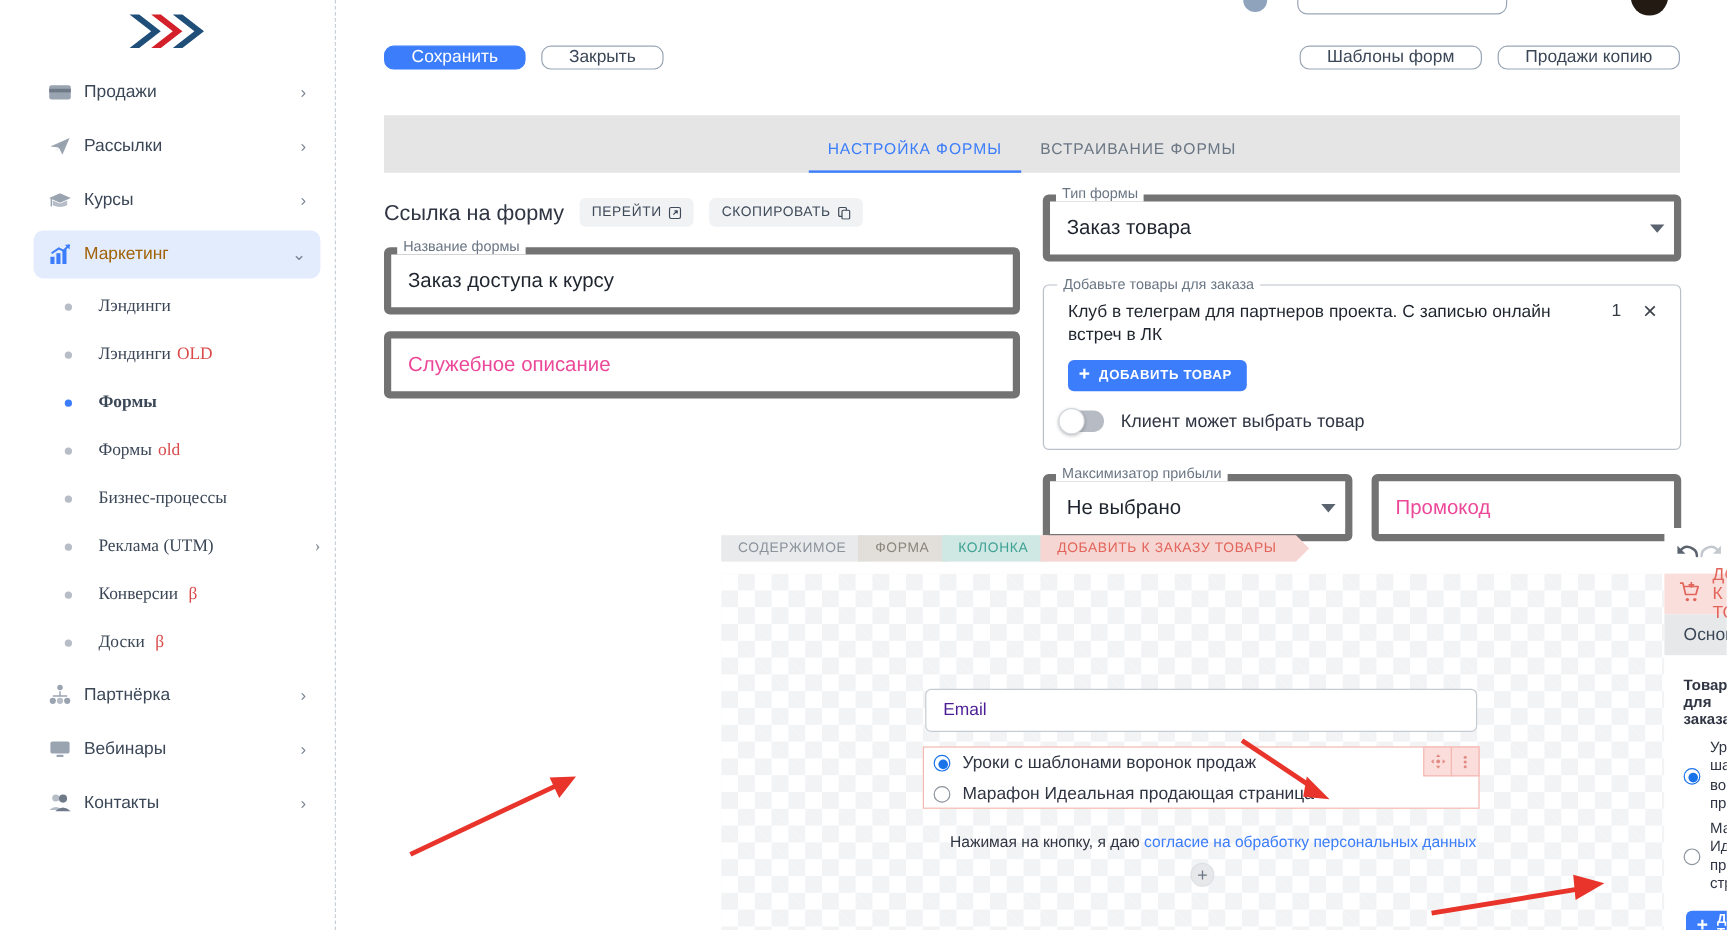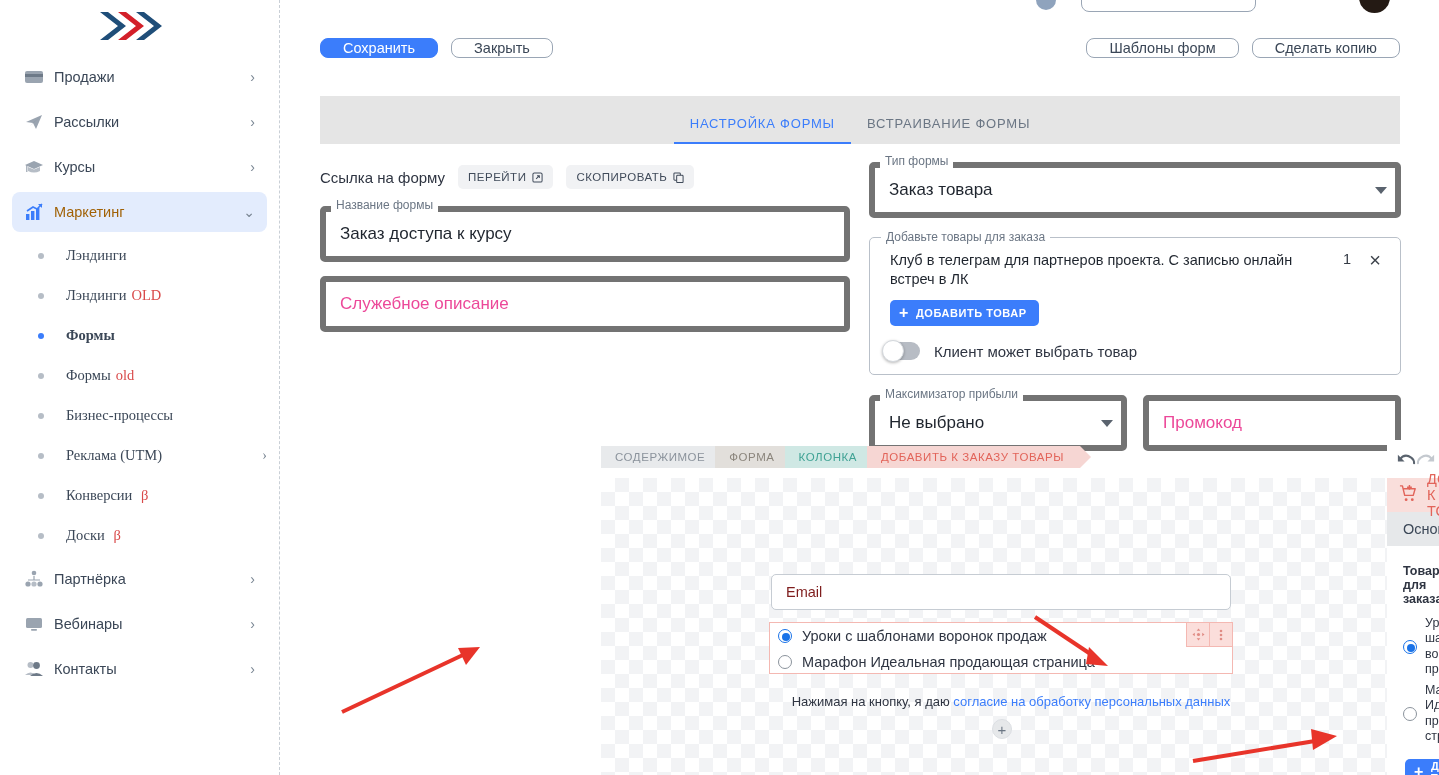--- a/index.html
+++ b/index.html
@@ -384,7 +384,7 @@
     </div>
     <div class="btn-row-right">
       <div class="btn">Шаблоны форм</div>
-      <div class="btn">Сделать копию</div>
+      <div class="btn">Продажи копию</div>
     </div>
 
     <div class="tabs-bar">

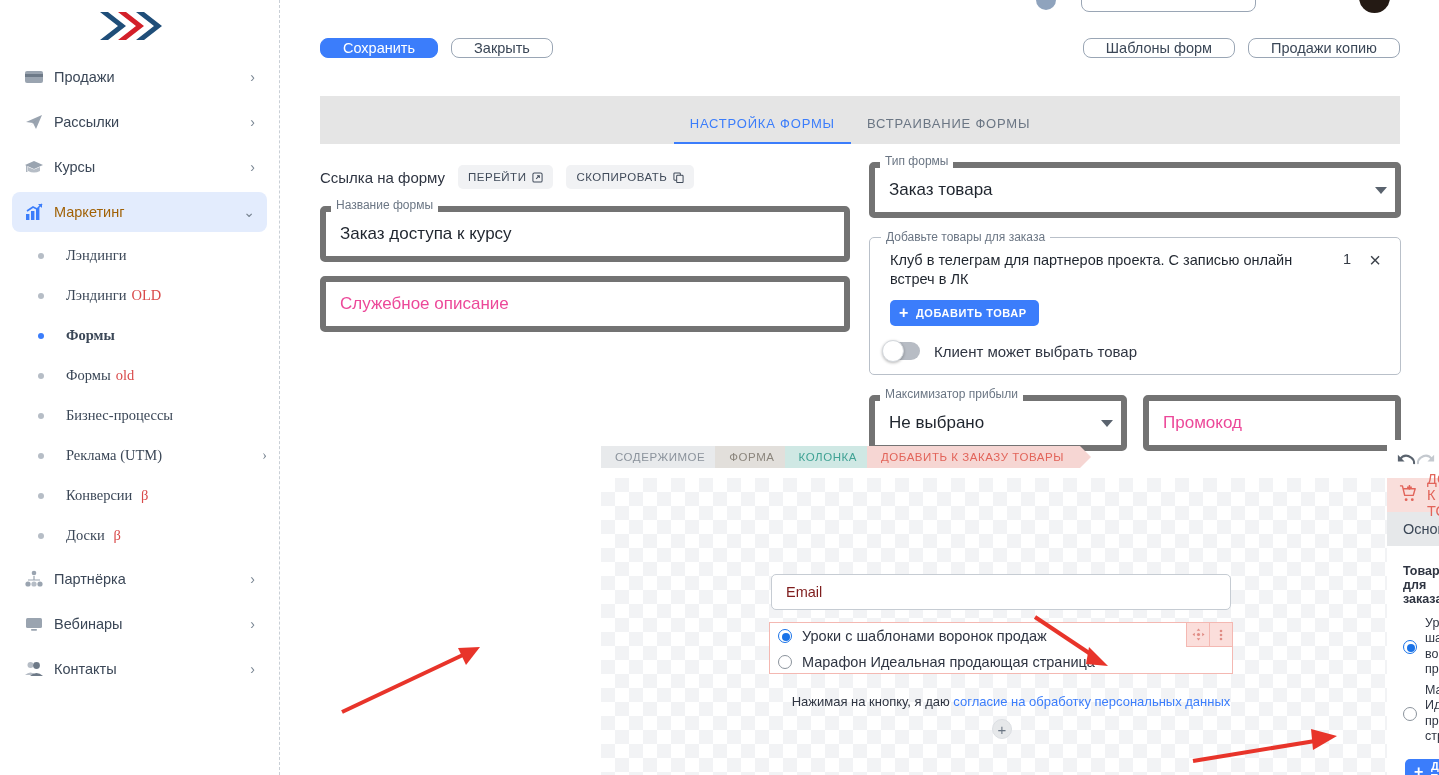--- a/index.html
+++ b/index.html
@@ -21,6 +21,7 @@
     background: #ffffff;
     border-right: 1px dashed #c9cfd6;
     overflow: hidden;
+    padding-left: 16px;
   }
   .logo-wrap { height: 52px; display: flex; align-items: center; justify-content: center; }
   .logo { width: 96px; height: 36px; }

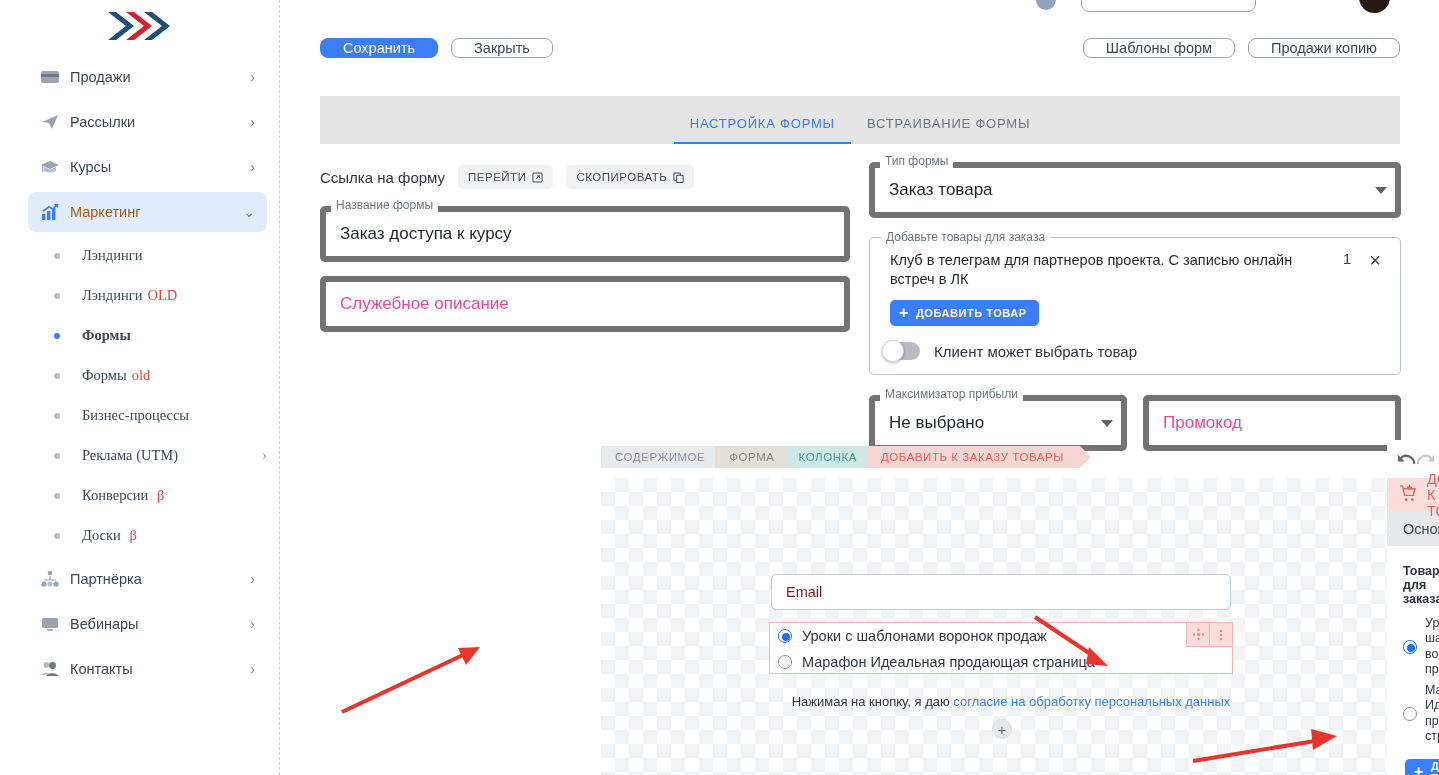--- a/index.html
+++ b/index.html
@@ -100,7 +100,7 @@
   .col-right { position:absolute; left:588px; top:162px; width:532px; }
 
   .link-row { display:flex; align-items:center; gap:13px; height:30px; }
-  .link-row .lbl { font-size:15px; color:#2f3542; }
+  .link-row .lbl { font-size:18px; color:#2f3542; }
   .chipbtn {
     background:#f1f2f4; border-radius:5px; height:24px; padding:0 10px;
     display:flex; align-items:center; gap:6px; font-size:11.5px;

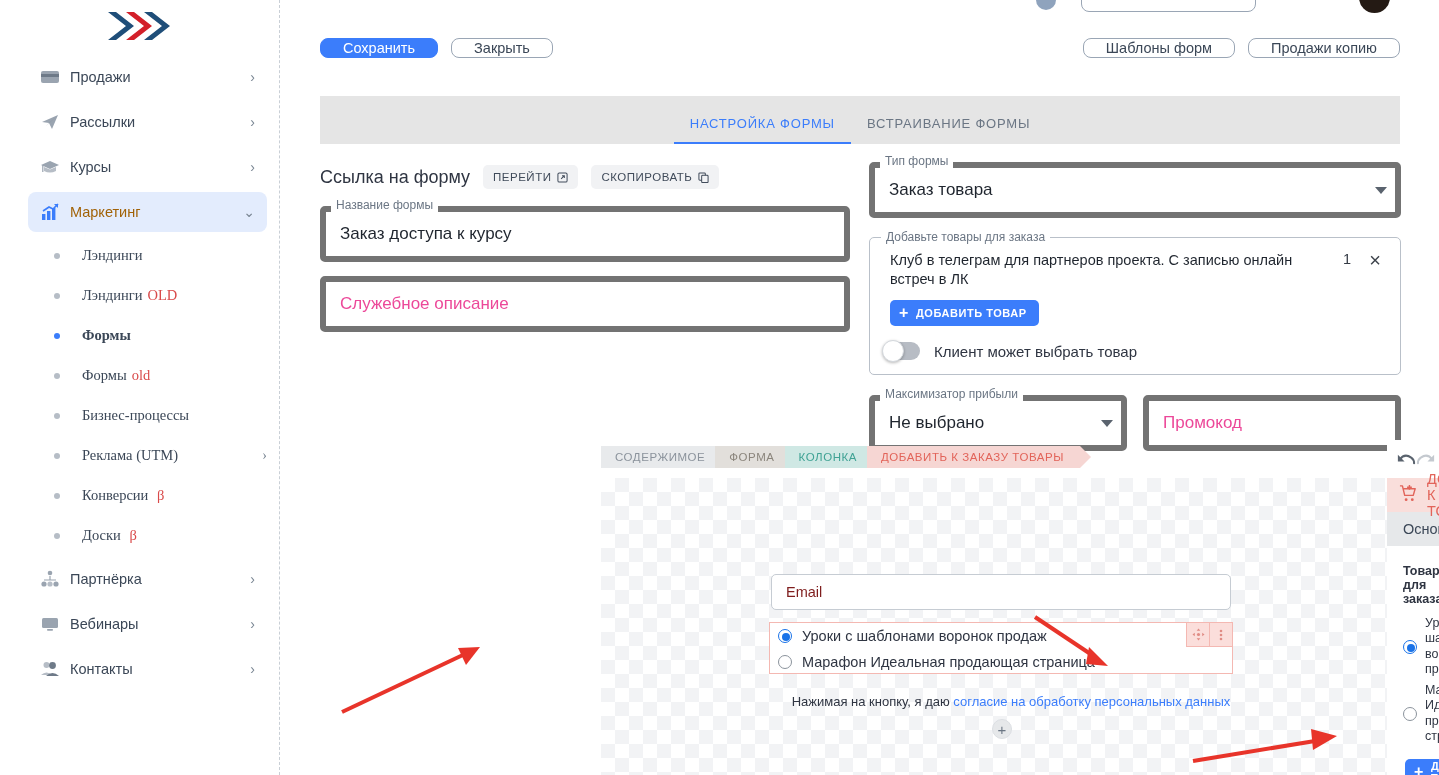--- a/index.html
+++ b/index.html
@@ -186,7 +186,7 @@
   .email-box {
     position:absolute; left:170px; top:96px; width:460px; height:36px;
     border:1px solid #c6ccd3; border-radius:5px; background:#fff;
-    display:flex; align-items:center; padding:0 14px; font-size:14.5px; color:#7f1d1d;
+    display:flex; align-items:center; padding:0 14px; font-size:14.5px; color:#4c1d95;
   }
   .sel-block {
     position:absolute; left:168px; top:144px; width:464px; height:52px;

